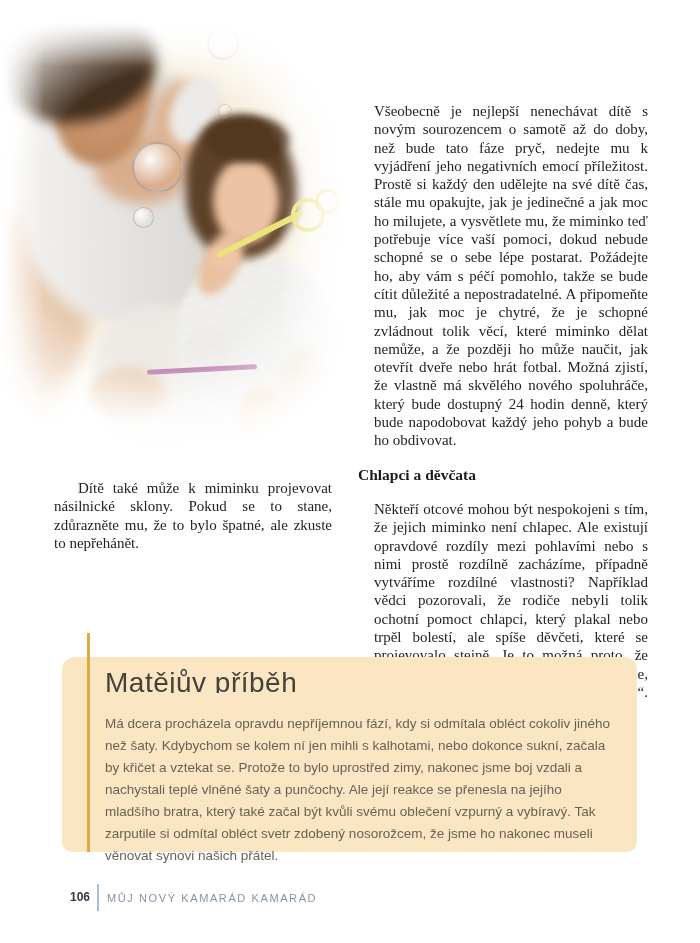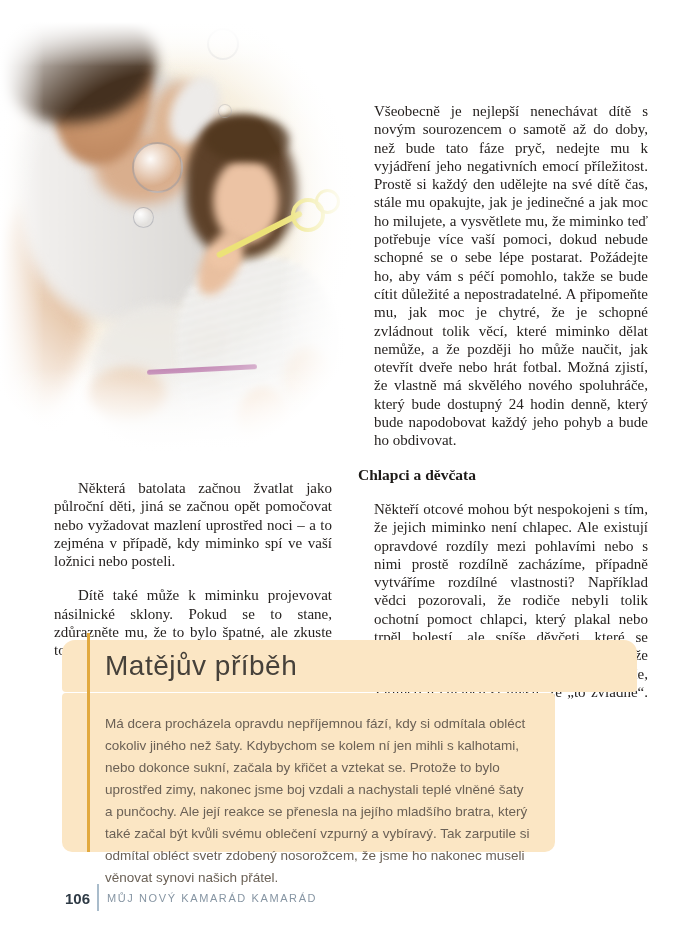--- a/index.html
+++ b/index.html
@@ -117,7 +117,6 @@
 </div>
 
 <div class="col col-left">
-  <p>Některá batolata začnou žvatlat jako půlroční děti, jiná se začnou opět pomočovat nebo vyžadovat mazlení uprostřed noci – a to zejména v případě, kdy miminko spí ve vaší ložnici nebo posteli.</p>
   <p>Dítě také může k miminku projevovat násilnické sklony. Pokud se to stane, zdůrazněte mu, že to bylo špatné, ale zkuste to nepřehánět.</p>
 </div>
 

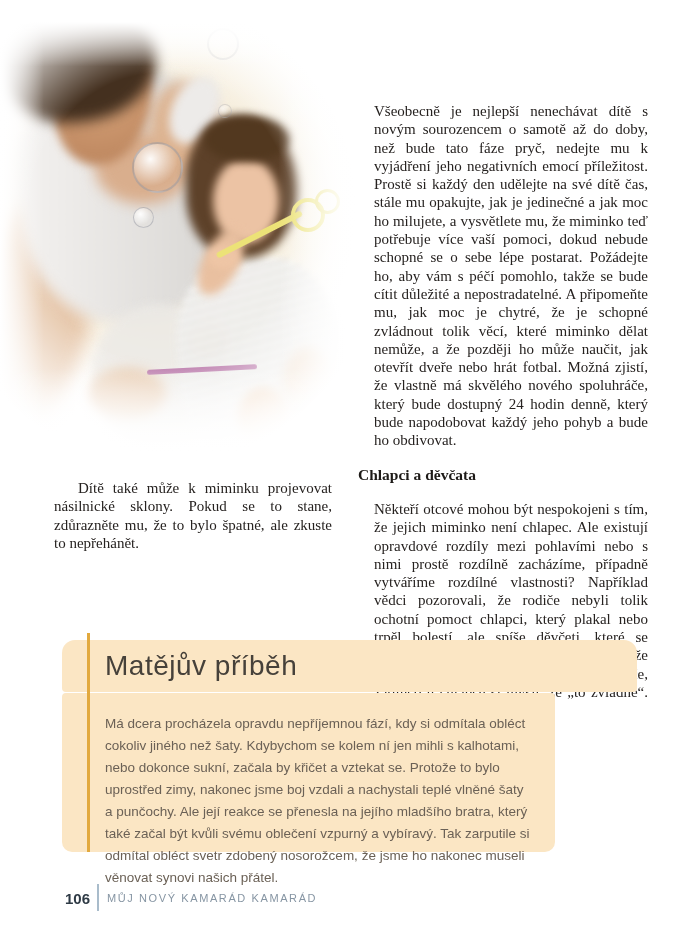--- a/index.html
+++ b/index.html
@@ -60,7 +60,7 @@
   .section-heading{font-family:"Liberation Serif", serif;font-weight:bold;font-size:15.5px;
     margin:10px 0 2px 0;color:#1d1a17;text-align:left;}
   
-  .box-header{position:absolute;left:62px;top:640px;width:575px;height:52px;background:#fbe6c4;
+  .box-header{position:absolute;left:62px;top:657px;width:575px;height:52px;background:#fbe6c4;
     border-radius:13px 13px 4px 4px;}
   .box-header h2{margin:0;padding:10px 0 0 43px;font-family:"Liberation Sans", sans-serif;
     font-weight:400;font-size:28px;color:#46413a;letter-spacing:.5px;}

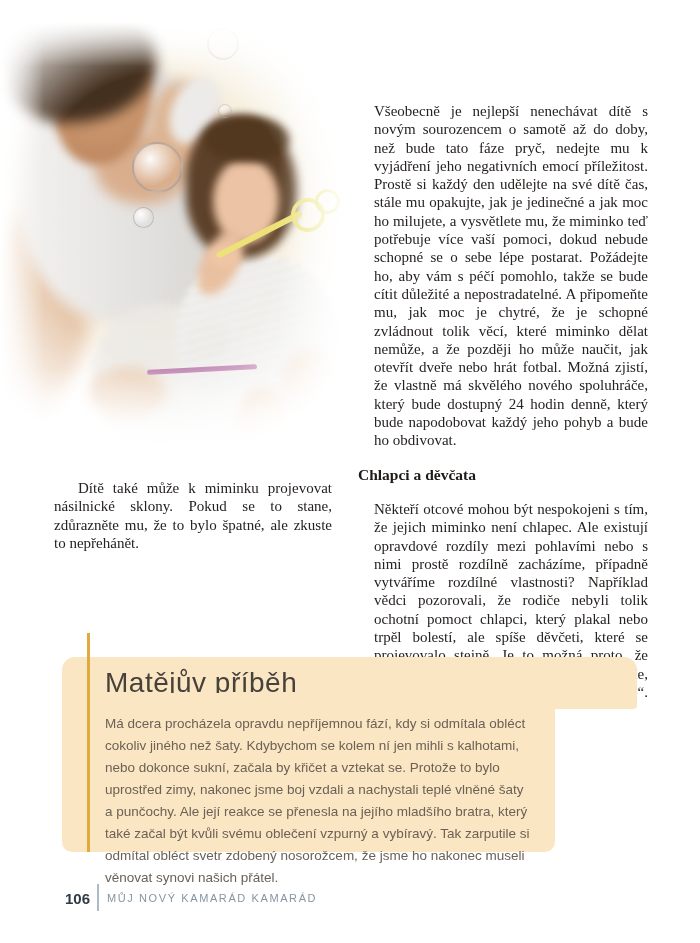--- a/index.html
+++ b/index.html
@@ -64,7 +64,7 @@
     border-radius:13px 13px 4px 4px;}
   .box-header h2{margin:0;padding:10px 0 0 43px;font-family:"Liberation Sans", sans-serif;
     font-weight:400;font-size:28px;color:#46413a;letter-spacing:.5px;}
-  .box-body{position:absolute;left:62px;top:693px;width:493px;height:159px;background:#fbe6c4;
+  .box-body{position:absolute;left:62px;top:693px;width:575px;height:159px;background:#fbe6c4;
     border-radius:4px 4px 10px 10px;box-sizing:border-box;padding:20px 22px 0 43px;}
   .box-body p{margin:0;font-family:"Liberation Sans", sans-serif;font-size:13.5px;line-height:22px;
     color:#6b6156;}

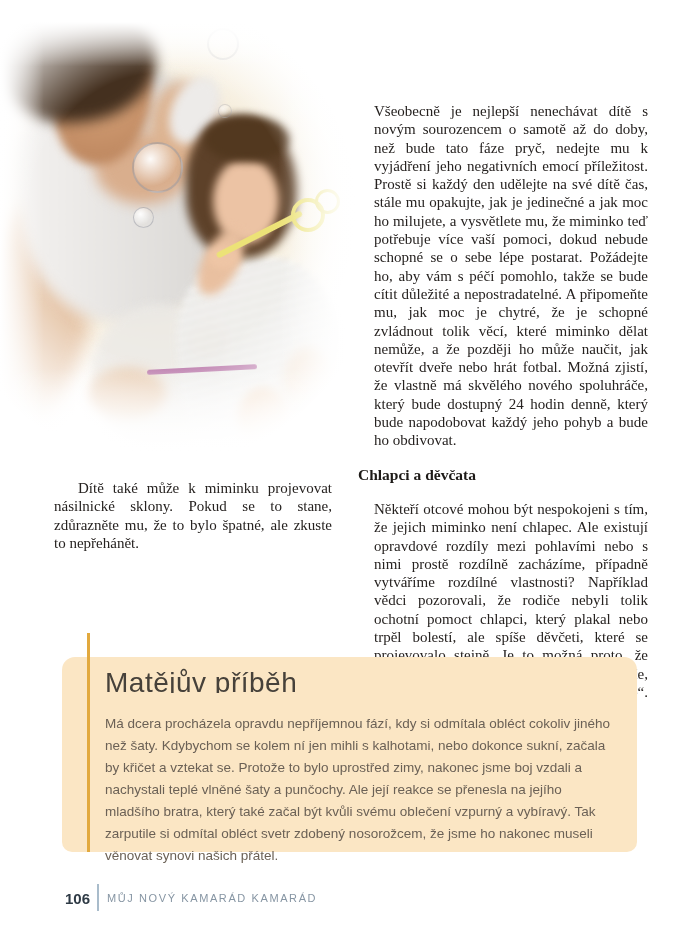--- a/index.html
+++ b/index.html
@@ -72,7 +72,7 @@
   
   .footer{position:absolute;left:0;top:884px;width:700px;height:30px;font-family:"Liberation Sans", sans-serif;}
   .page-number{position:absolute;left:56px;top:6px;width:34px;text-align:right;font-weight:bold;
-    font-size:15px;color:#2e3a45;}
+    font-size:12px;color:#2e3a45;}
   .footer-divider{position:absolute;left:97px;top:0;width:2px;height:27px;background:#a9bccb;}
   .book-title{position:absolute;left:107px;top:8px;font-size:11px;letter-spacing:1.6px;color:#8695a3;}
 </style>

